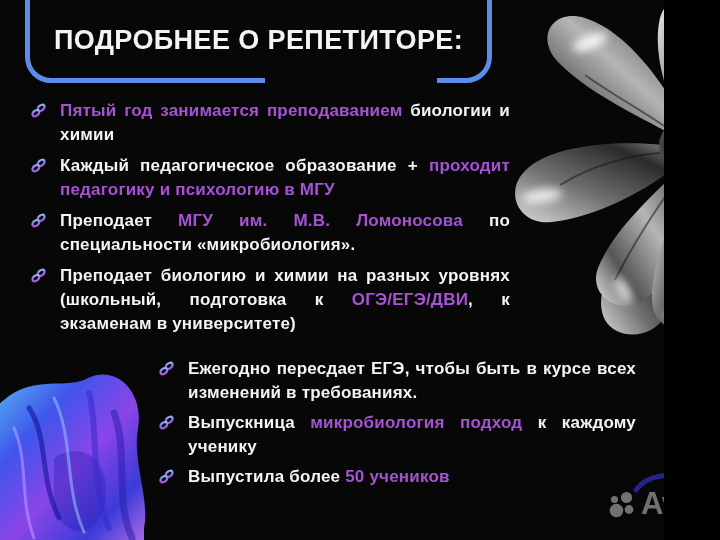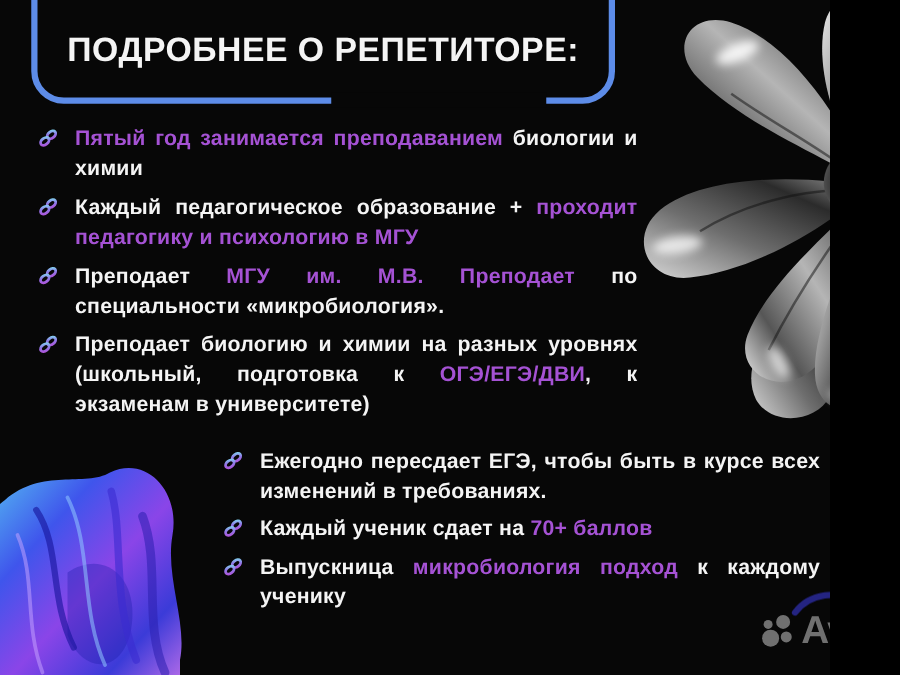--- a/index.html
+++ b/index.html
@@ -191,7 +191,7 @@
               <ellipse cx="6.9" cy="13.1" rx="4.5" ry="3" transform="rotate(-38 6.9 13.1)"></ellipse>
             </g>
           </svg></span>
-        <p class="pt"><span>Преподает </span><span class="hl">МГУ им. М.В. Преподает</span><span> по специальности «микробиология».</span></p>
+        <p class="pt"><span>Преподает </span><span class="hl">МГУ им. М.В. Ломоносова</span><span> по специальности «микробиология».</span></p>
       </li>
       <li class="point">
         <span class="chain"><svg viewBox="0 0 20 20" width="17" height="17">

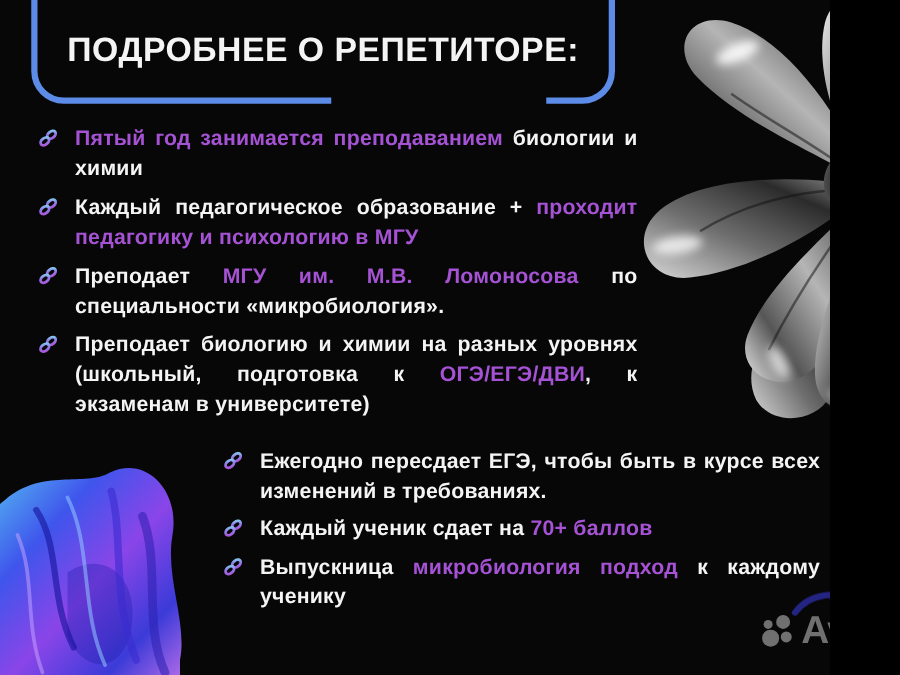--- a/index.html
+++ b/index.html
@@ -30,7 +30,7 @@
   
   ul.points{position:absolute;margin:0;padding:0;list-style:none;z-index:5;}
   ul.top-points{left:30px;top:99px;width:480px;}
-  ul.bottom-points{left:178px;top:357px;width:478px;}
+  ul.bottom-points{left:158px;top:357px;width:478px;}
   .point{display:flex;align-items:flex-start;margin-bottom:7px;}
   .chain{flex:none;width:18px;height:18px;margin:3px 12px 0 0;}
   .pt{

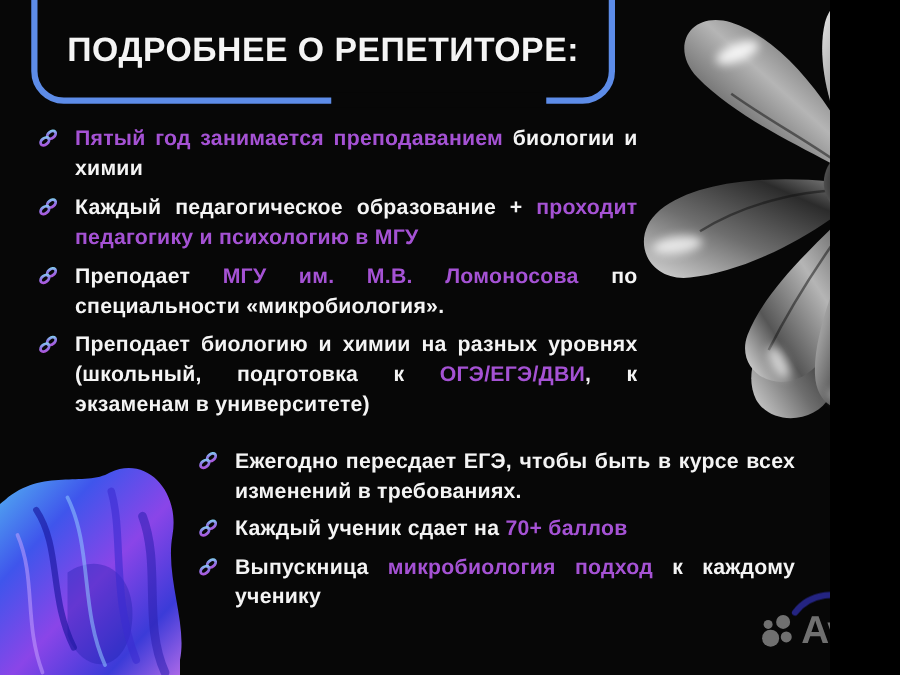--- a/index.html
+++ b/index.html
@@ -242,22 +242,6 @@
               <ellipse cx="6.9" cy="13.1" rx="4.5" ry="3" transform="rotate(-38 6.9 13.1)"></ellipse>
             </g>
           </svg></span>
-        <p class="pt"><span>Каждый ученик сдает на </span><span class="hl">70+ баллов</span></p>
-      </li>
-      <li class="point">
-        <span class="chain"><svg viewBox="0 0 20 20" width="17" height="17">
-            <defs>
-              <linearGradient id="cg" x1="0" y1="1" x2="1" y2="0">
-                <stop offset="0" stop-color="#b050d8"></stop>
-                <stop offset=".55" stop-color="#8f7ae8"></stop>
-                <stop offset="1" stop-color="#82d4f0"></stop>
-              </linearGradient>
-            </defs>
-            <g fill="none" stroke="url(#cg)" stroke-width="2.7">
-              <ellipse cx="13.1" cy="6.9" rx="4.5" ry="3" transform="rotate(-38 13.1 6.9)"></ellipse>
-              <ellipse cx="6.9" cy="13.1" rx="4.5" ry="3" transform="rotate(-38 6.9 13.1)"></ellipse>
-            </g>
-          </svg></span>
         <p class="pt"><span>Выпускница </span><span class="hl">микробиология подход</span><span> к каждому ученику</span></p>
       </li>
     </ul>

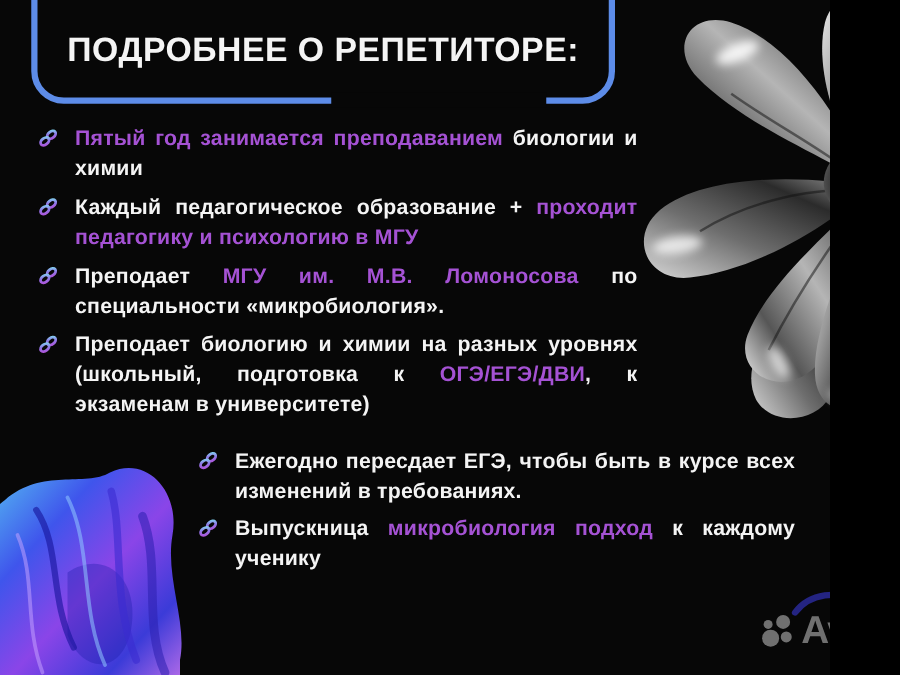--- a/index.html
+++ b/index.html
@@ -244,6 +244,22 @@
           </svg></span>
         <p class="pt"><span>Выпускница </span><span class="hl">микробиология подход</span><span> к каждому ученику</span></p>
       </li>
+      <li class="point">
+        <span class="chain"><svg viewBox="0 0 20 20" width="17" height="17">
+            <defs>
+              <linearGradient id="cg" x1="0" y1="1" x2="1" y2="0">
+                <stop offset="0" stop-color="#b050d8"></stop>
+                <stop offset=".55" stop-color="#8f7ae8"></stop>
+                <stop offset="1" stop-color="#82d4f0"></stop>
+              </linearGradient>
+            </defs>
+            <g fill="none" stroke="url(#cg)" stroke-width="2.7">
+              <ellipse cx="13.1" cy="6.9" rx="4.5" ry="3" transform="rotate(-38 13.1 6.9)"></ellipse>
+              <ellipse cx="6.9" cy="13.1" rx="4.5" ry="3" transform="rotate(-38 6.9 13.1)"></ellipse>
+            </g>
+          </svg></span>
+        <p class="pt"><span>Выпустила более </span><span class="hl">50 учеников</span></p>
+      </li>
     </ul>
 
   <div class="vertical-name">АЛЕКСАНДРА</div>

